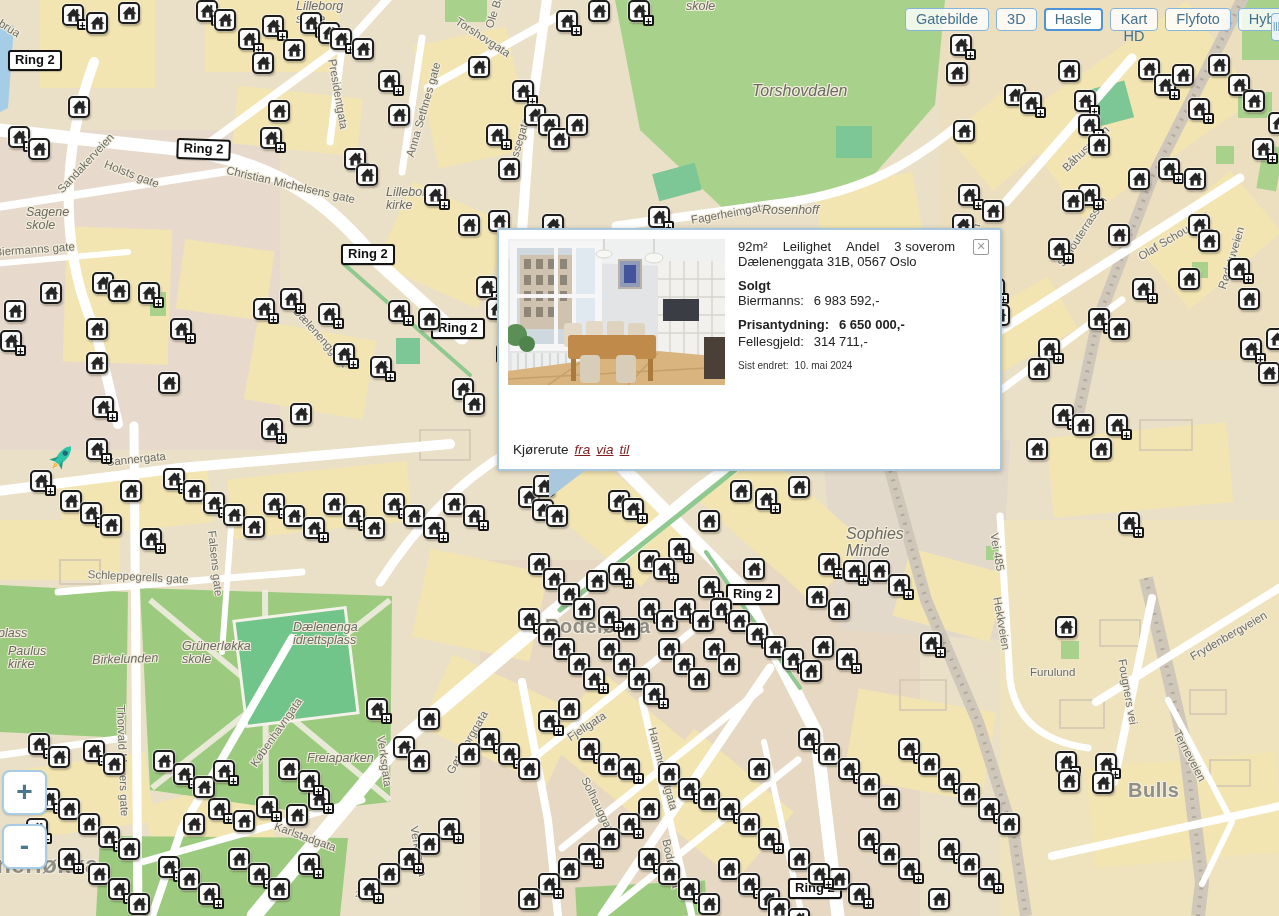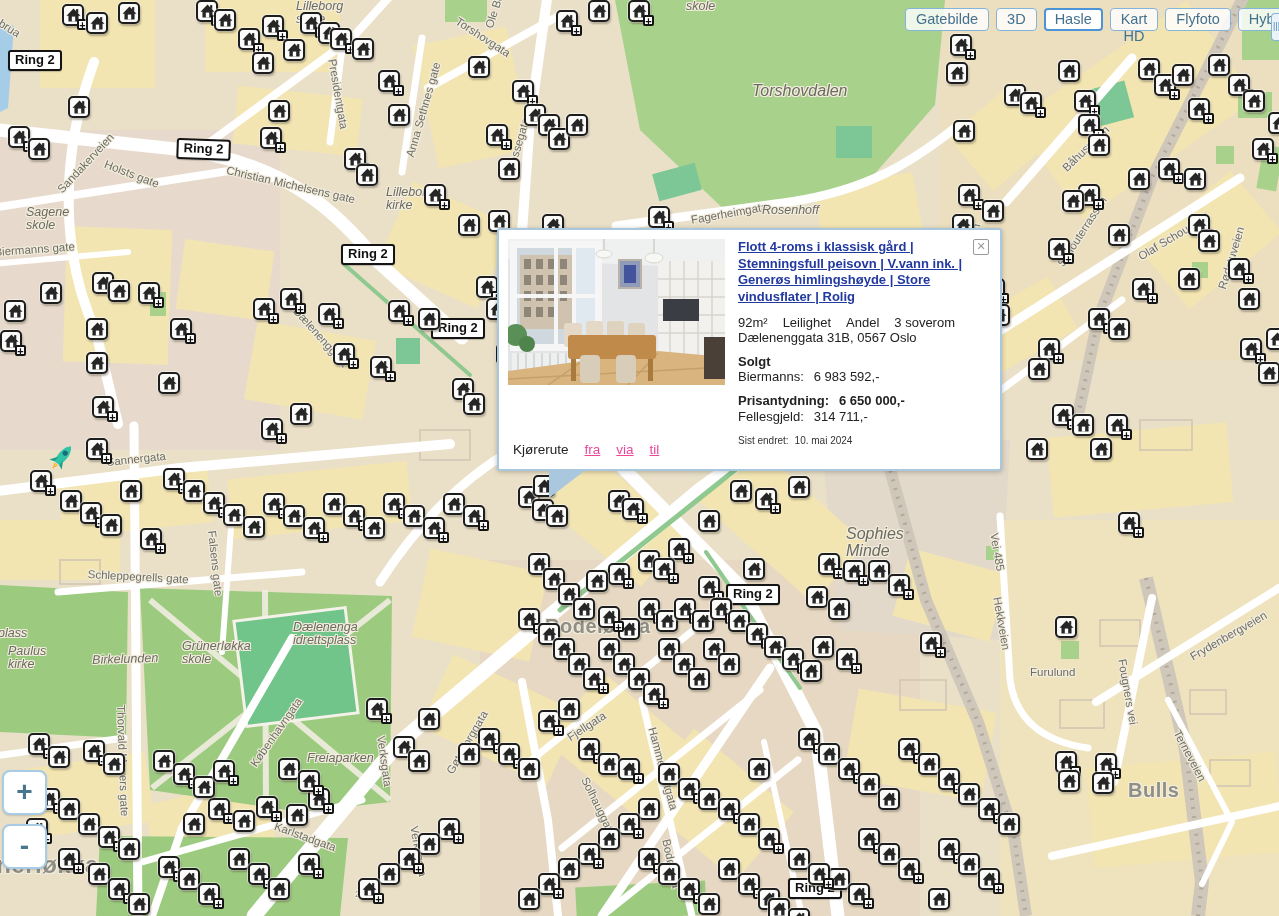--- a/index.html
+++ b/index.html
@@ -2571,7 +2571,6 @@
     <div id="popupClose">✕</div>
 
     <div id="popupBody">
-      <a class="popup-title">Flott 4-roms i klassisk gård | Stemningsfull peisovn | V.vann ink. | Generøs himlingshøyde | Store vindusflater | Rolig</a>
       <div class="meta-row">
         <span>92m²</span><span>Leilighet</span><span>Andel</span><span>3 soverom</span>
       </div>

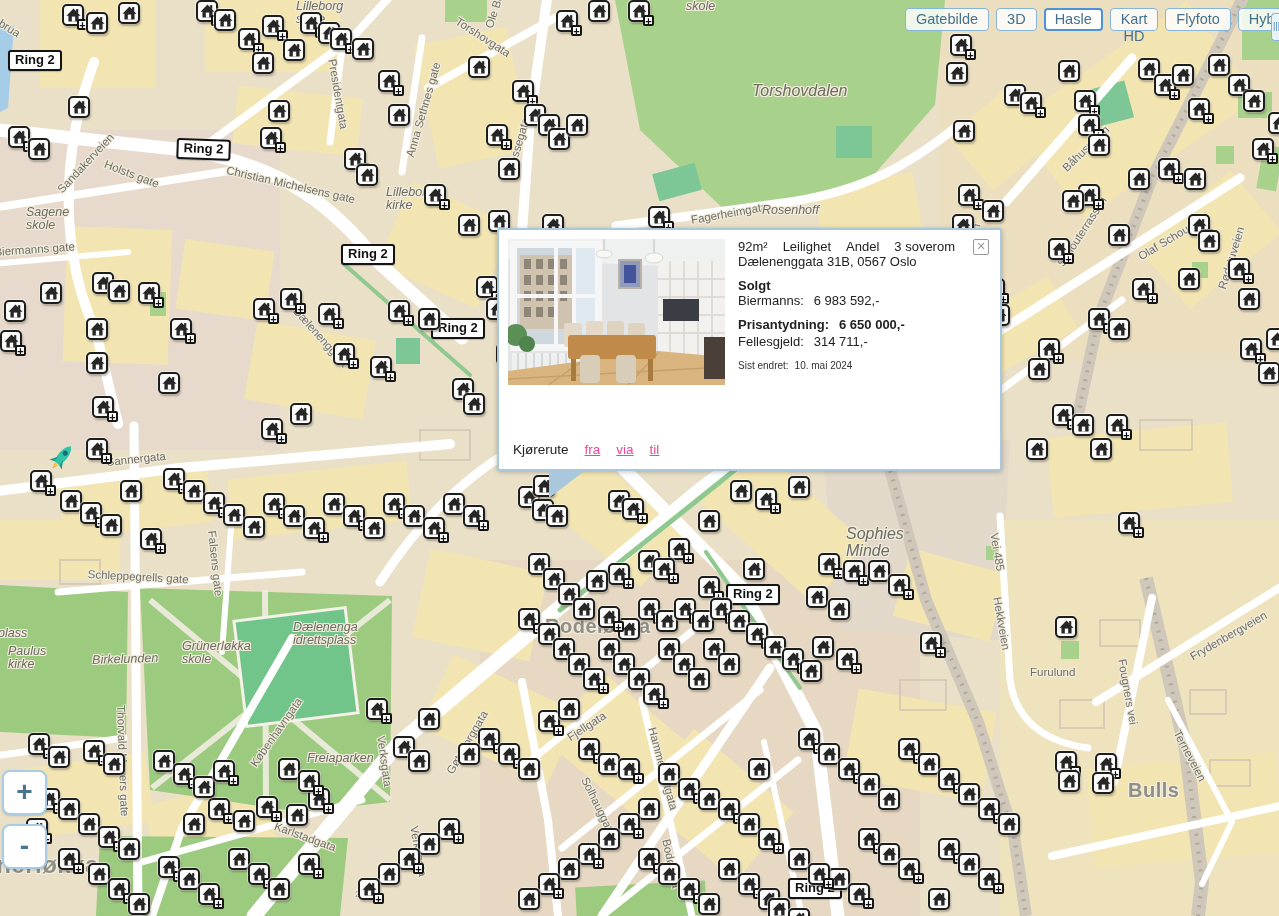--- a/index.html
+++ b/index.html
@@ -67,7 +67,7 @@
   #popupClose{position:absolute;right:11px;top:9px;width:14px;height:14px;border:1px solid #999;
     border-radius:2px;color:#999;font-size:11px;line-height:12px;text-align:center;background:#fff;cursor:pointer;}
   #routeRow{position:absolute;left:14px;bottom:12px;font-size:13.5px;color:#222;}
-  #routeRow a{color:#ec4899;text-decoration:underline;margin-left:16px;cursor:pointer;}
+  #routeRow a{color:#7f1d1d;text-decoration:underline;margin-left:6px;cursor:pointer;font-style:italic;}
 
   #rocket{position:absolute;left:46px;top:441px;width:32px;height:32px;}
 </style>

